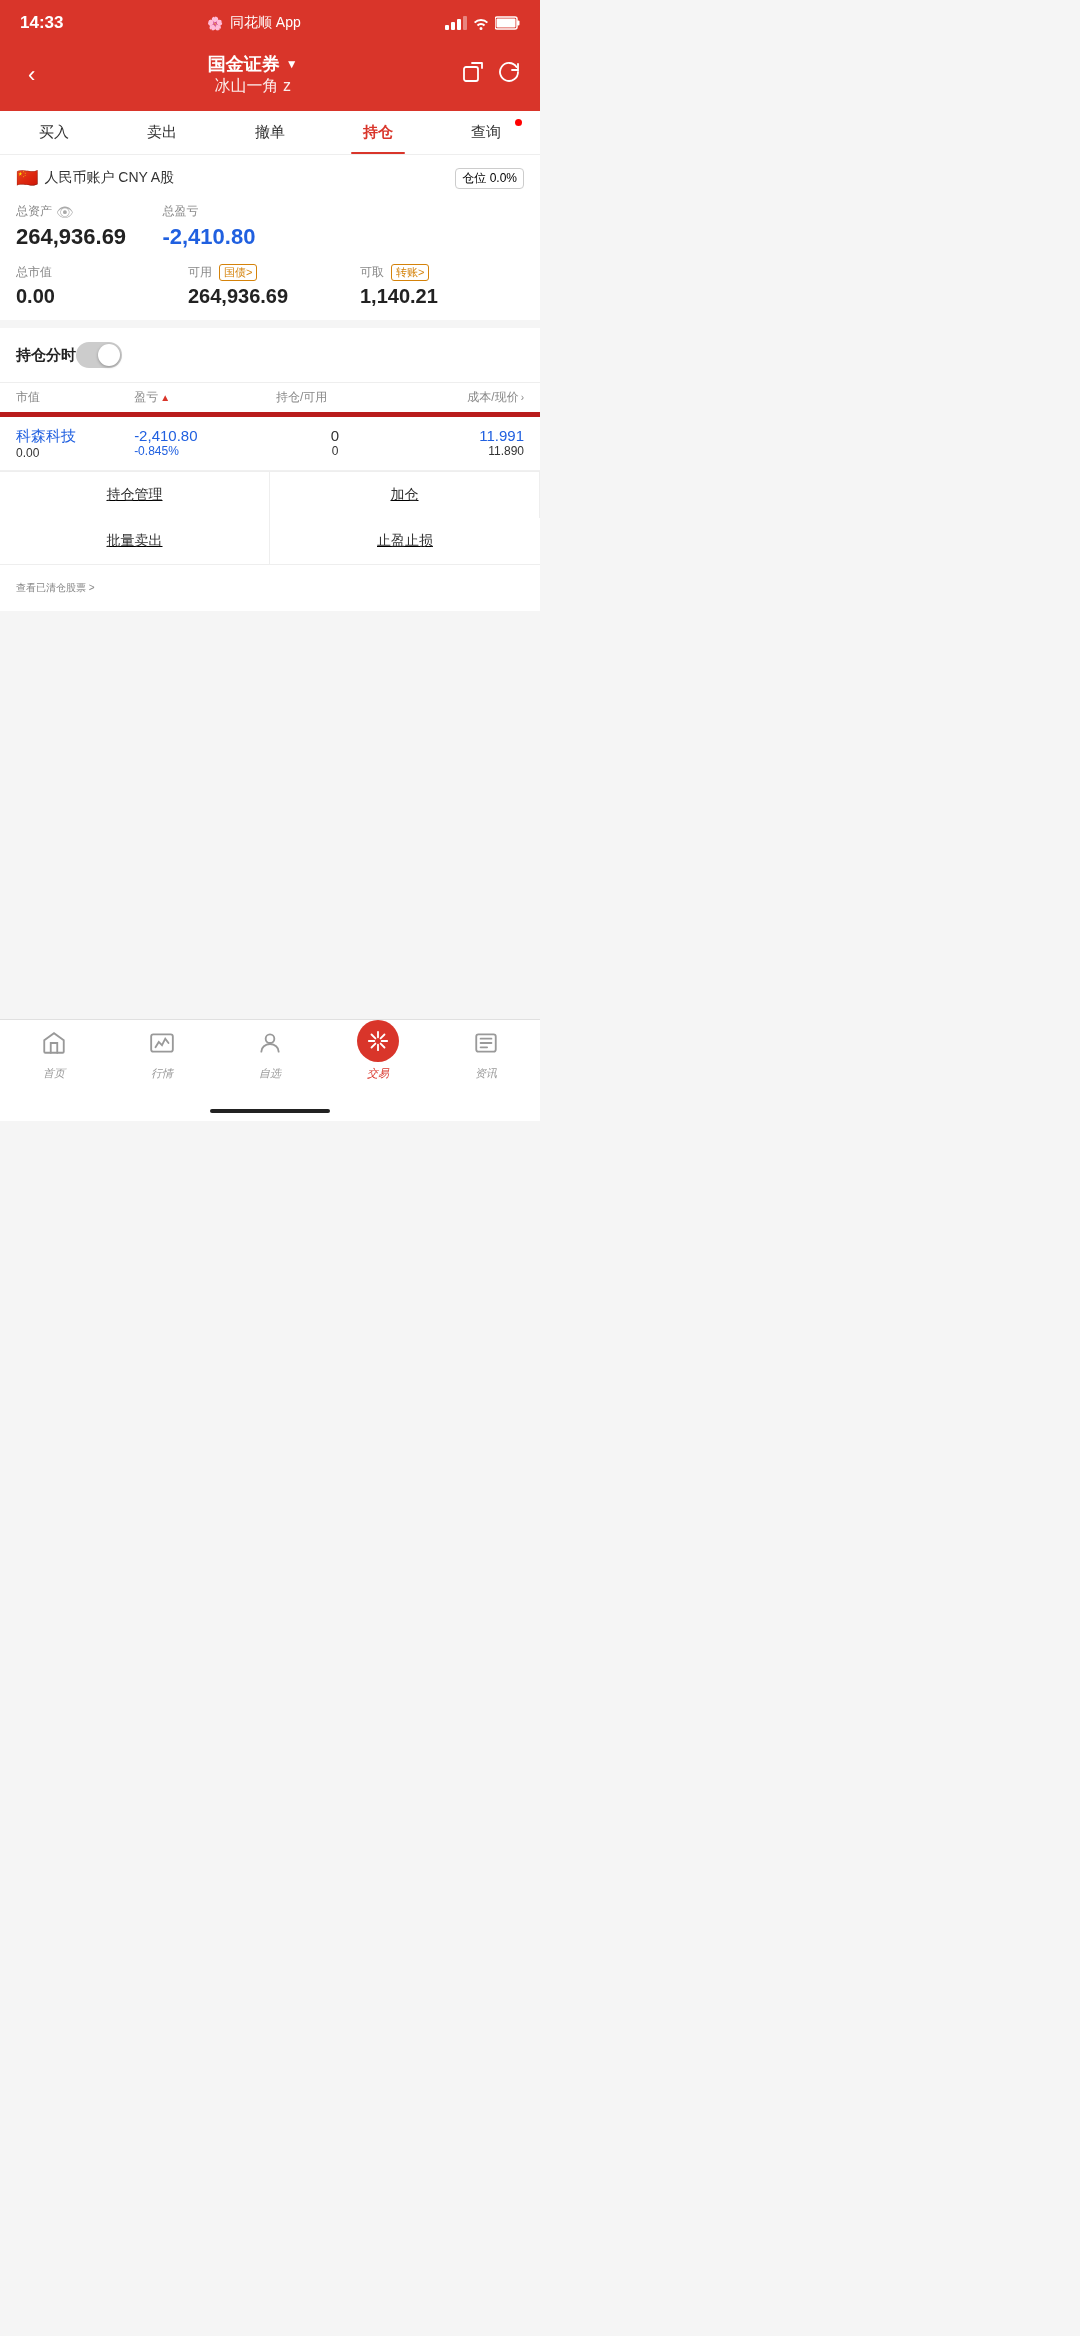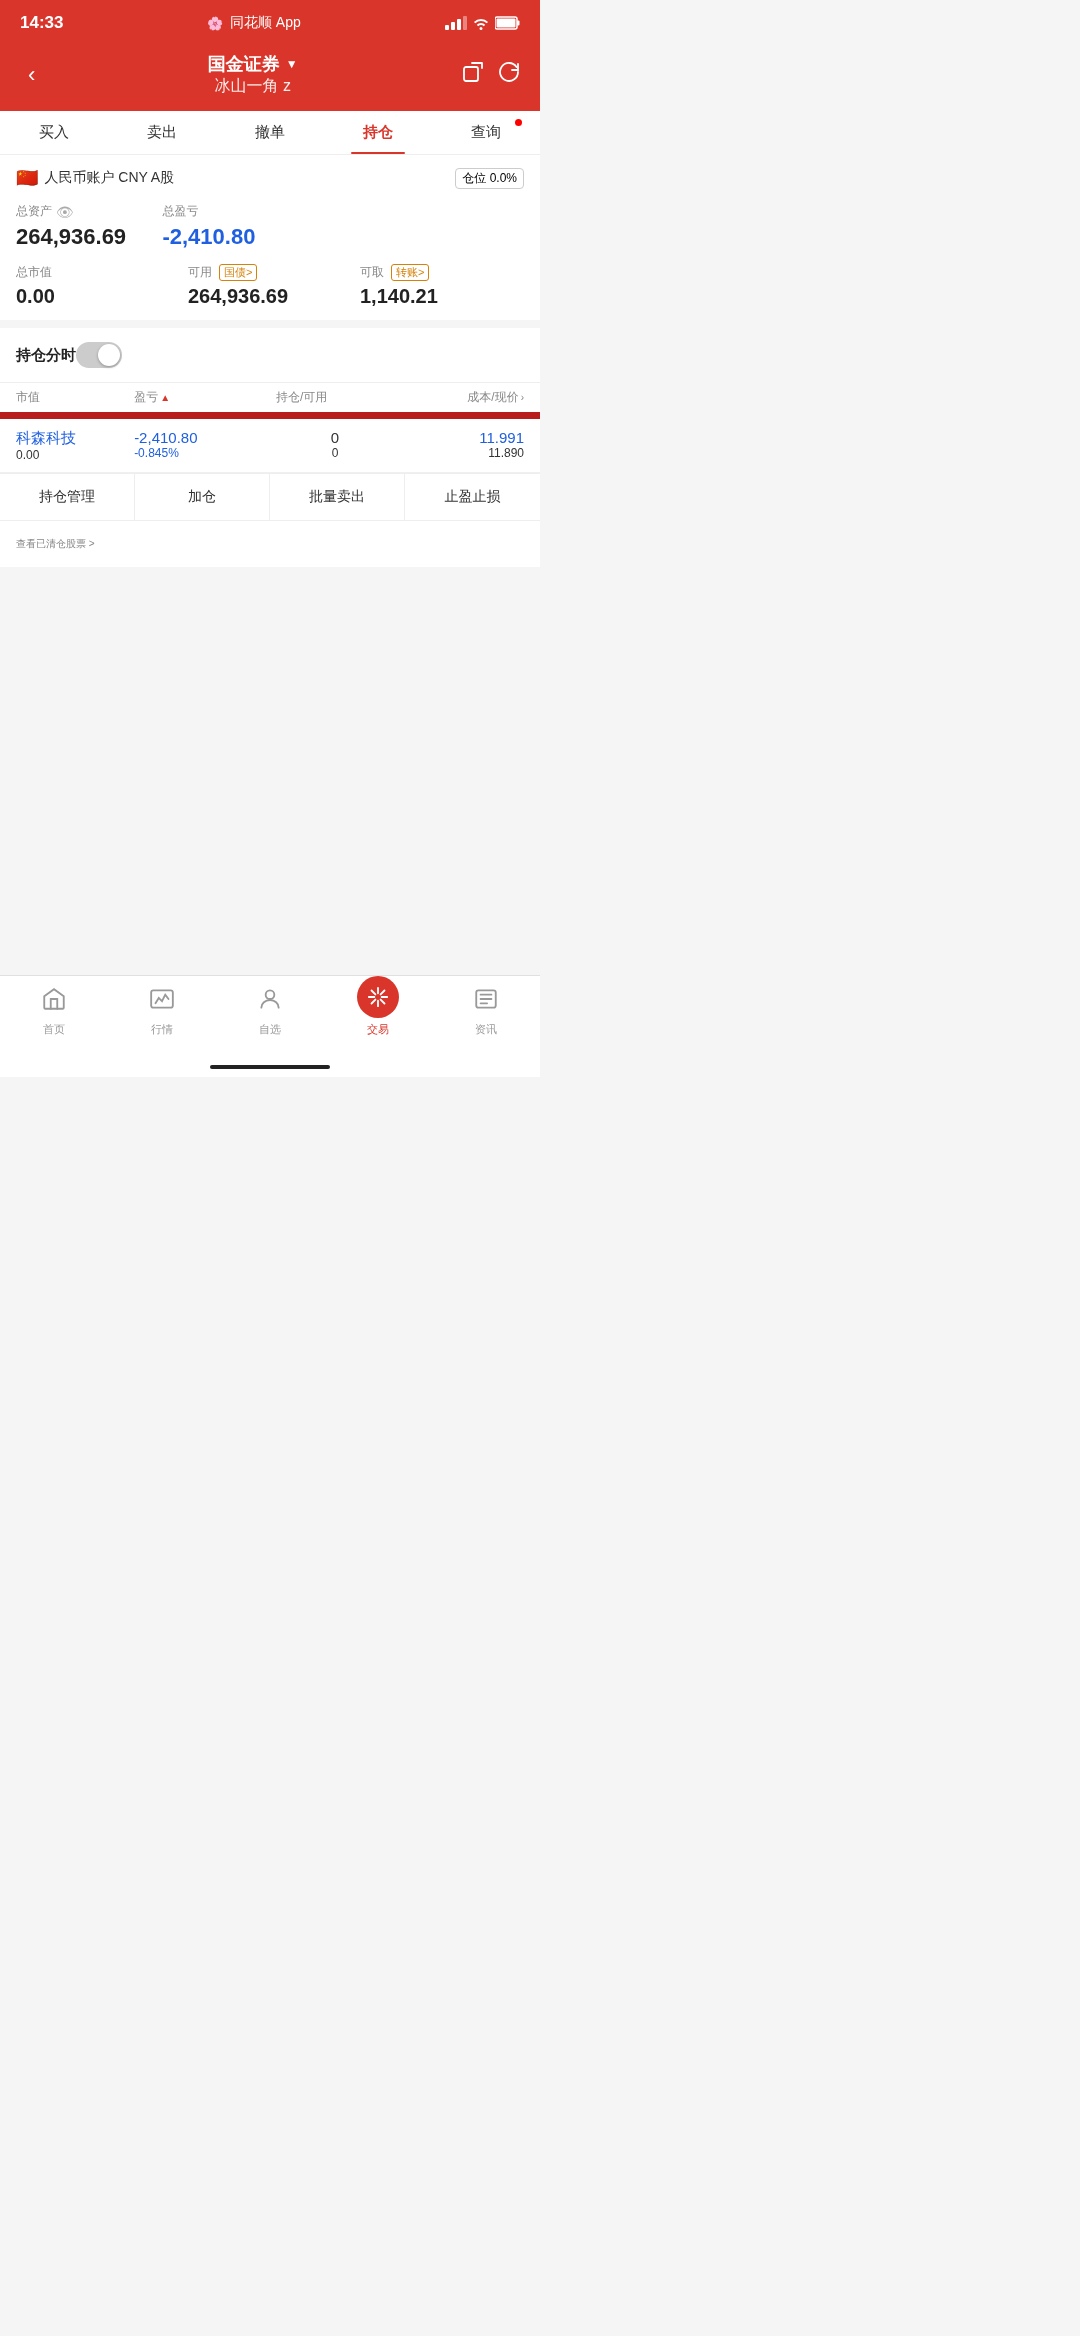--- a/index.html
+++ b/index.html
@@ -286,7 +286,7 @@
       grid-template-columns: 1fr 1.2fr 1fr 1.1fr;
       padding: 6px 16px;
       border-top: 1px solid #eee;
-      border-bottom: 7px solid #b91c1c;
+      border-bottom: 5px solid #b91c1c;
     }
     .table-header-cell {
       font-size: 12px;

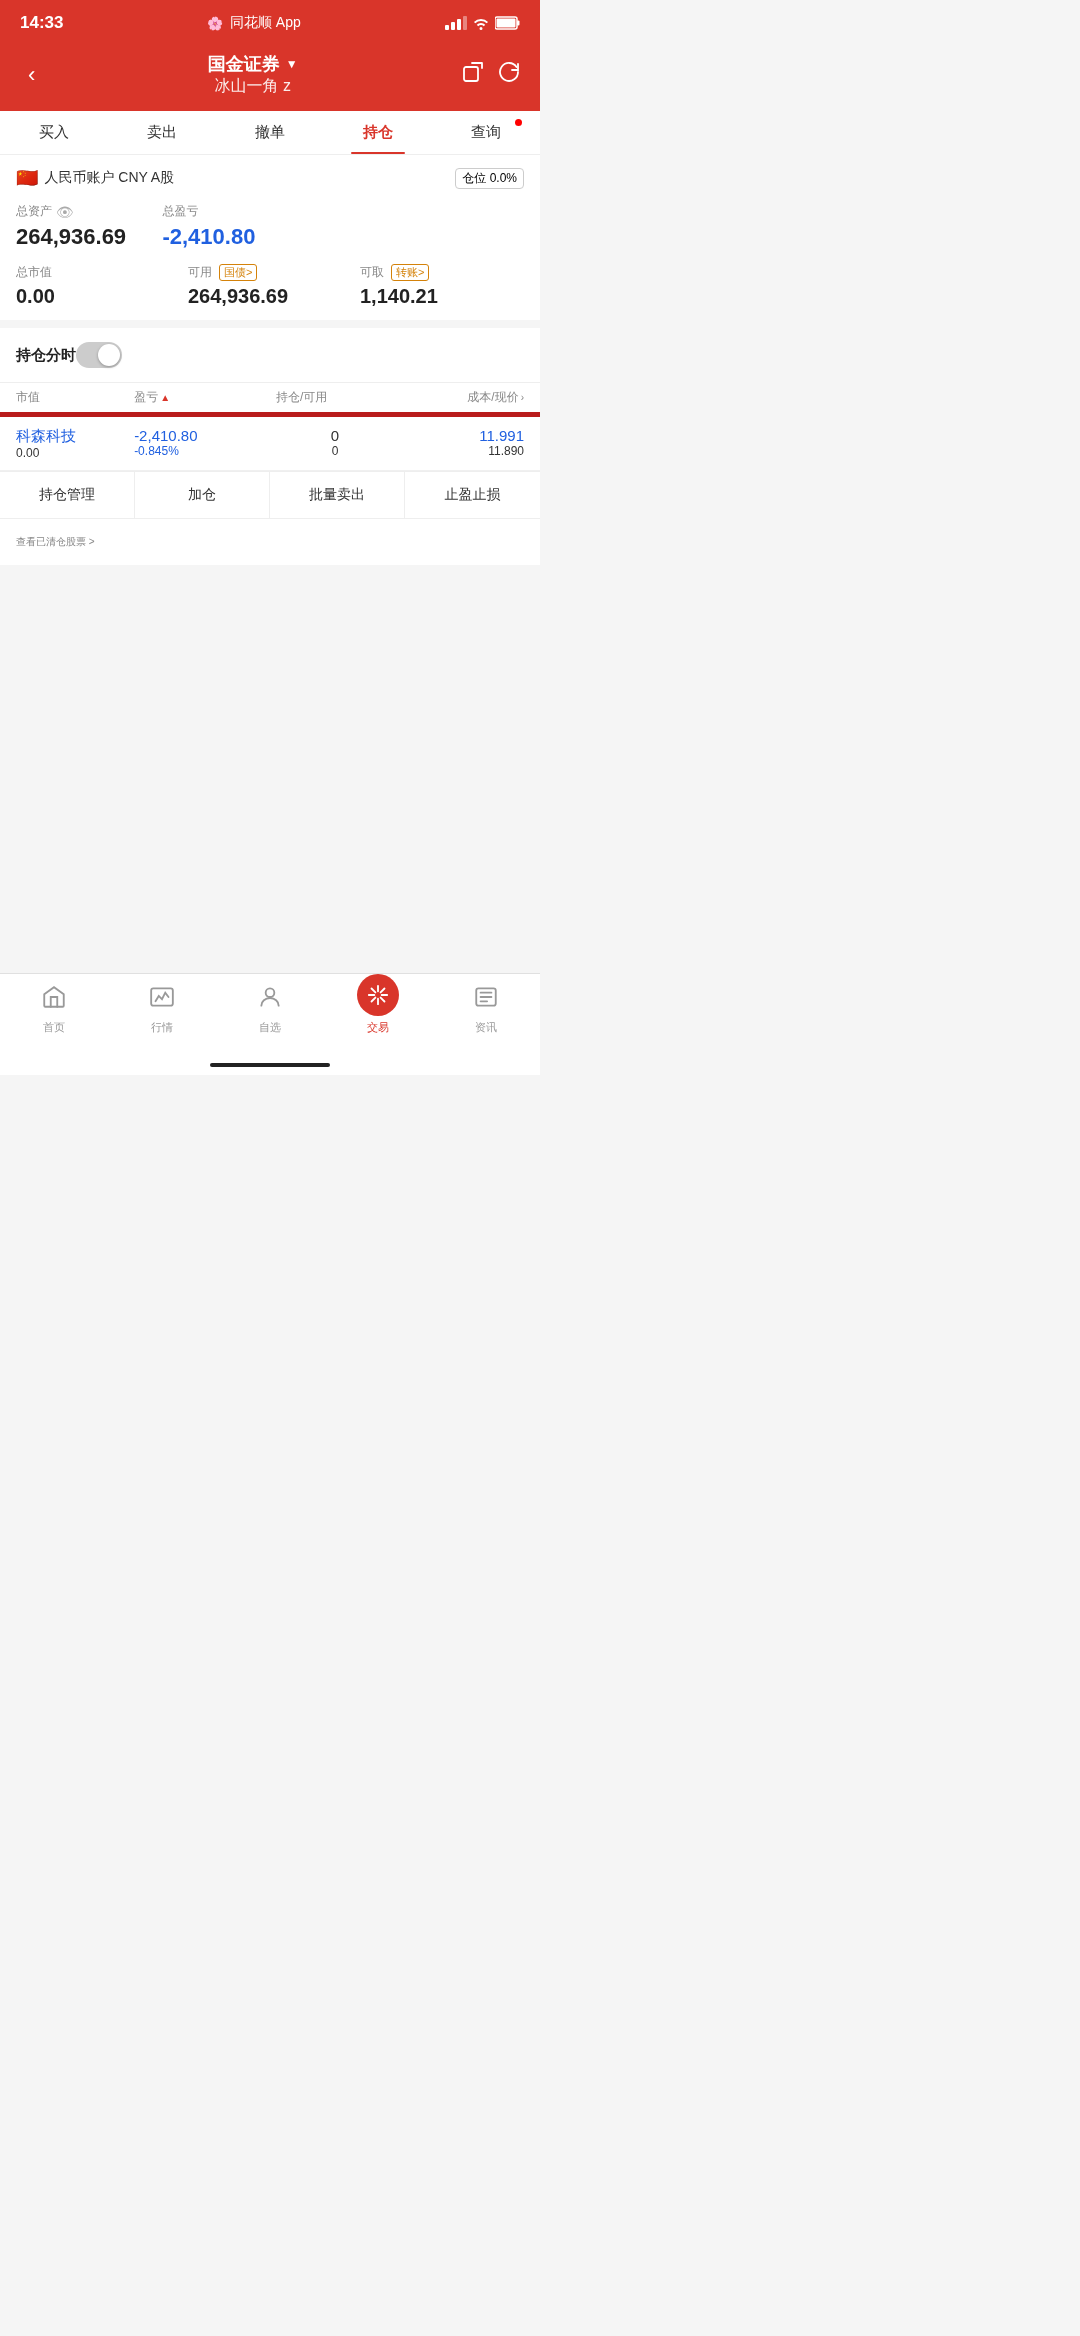--- a/index.html
+++ b/index.html
@@ -355,9 +355,10 @@
     
     .action-buttons {
       display: grid;
-      grid-template-columns: 1fr 1fr 1fr 1fr;
+      grid-template-columns: 1fr 1fr;
       border-top: 1px solid #eee;
       border-bottom: 1px solid #eee;
+      text-decoration: underline;
     }
     .action-btn {
       text-align: center;

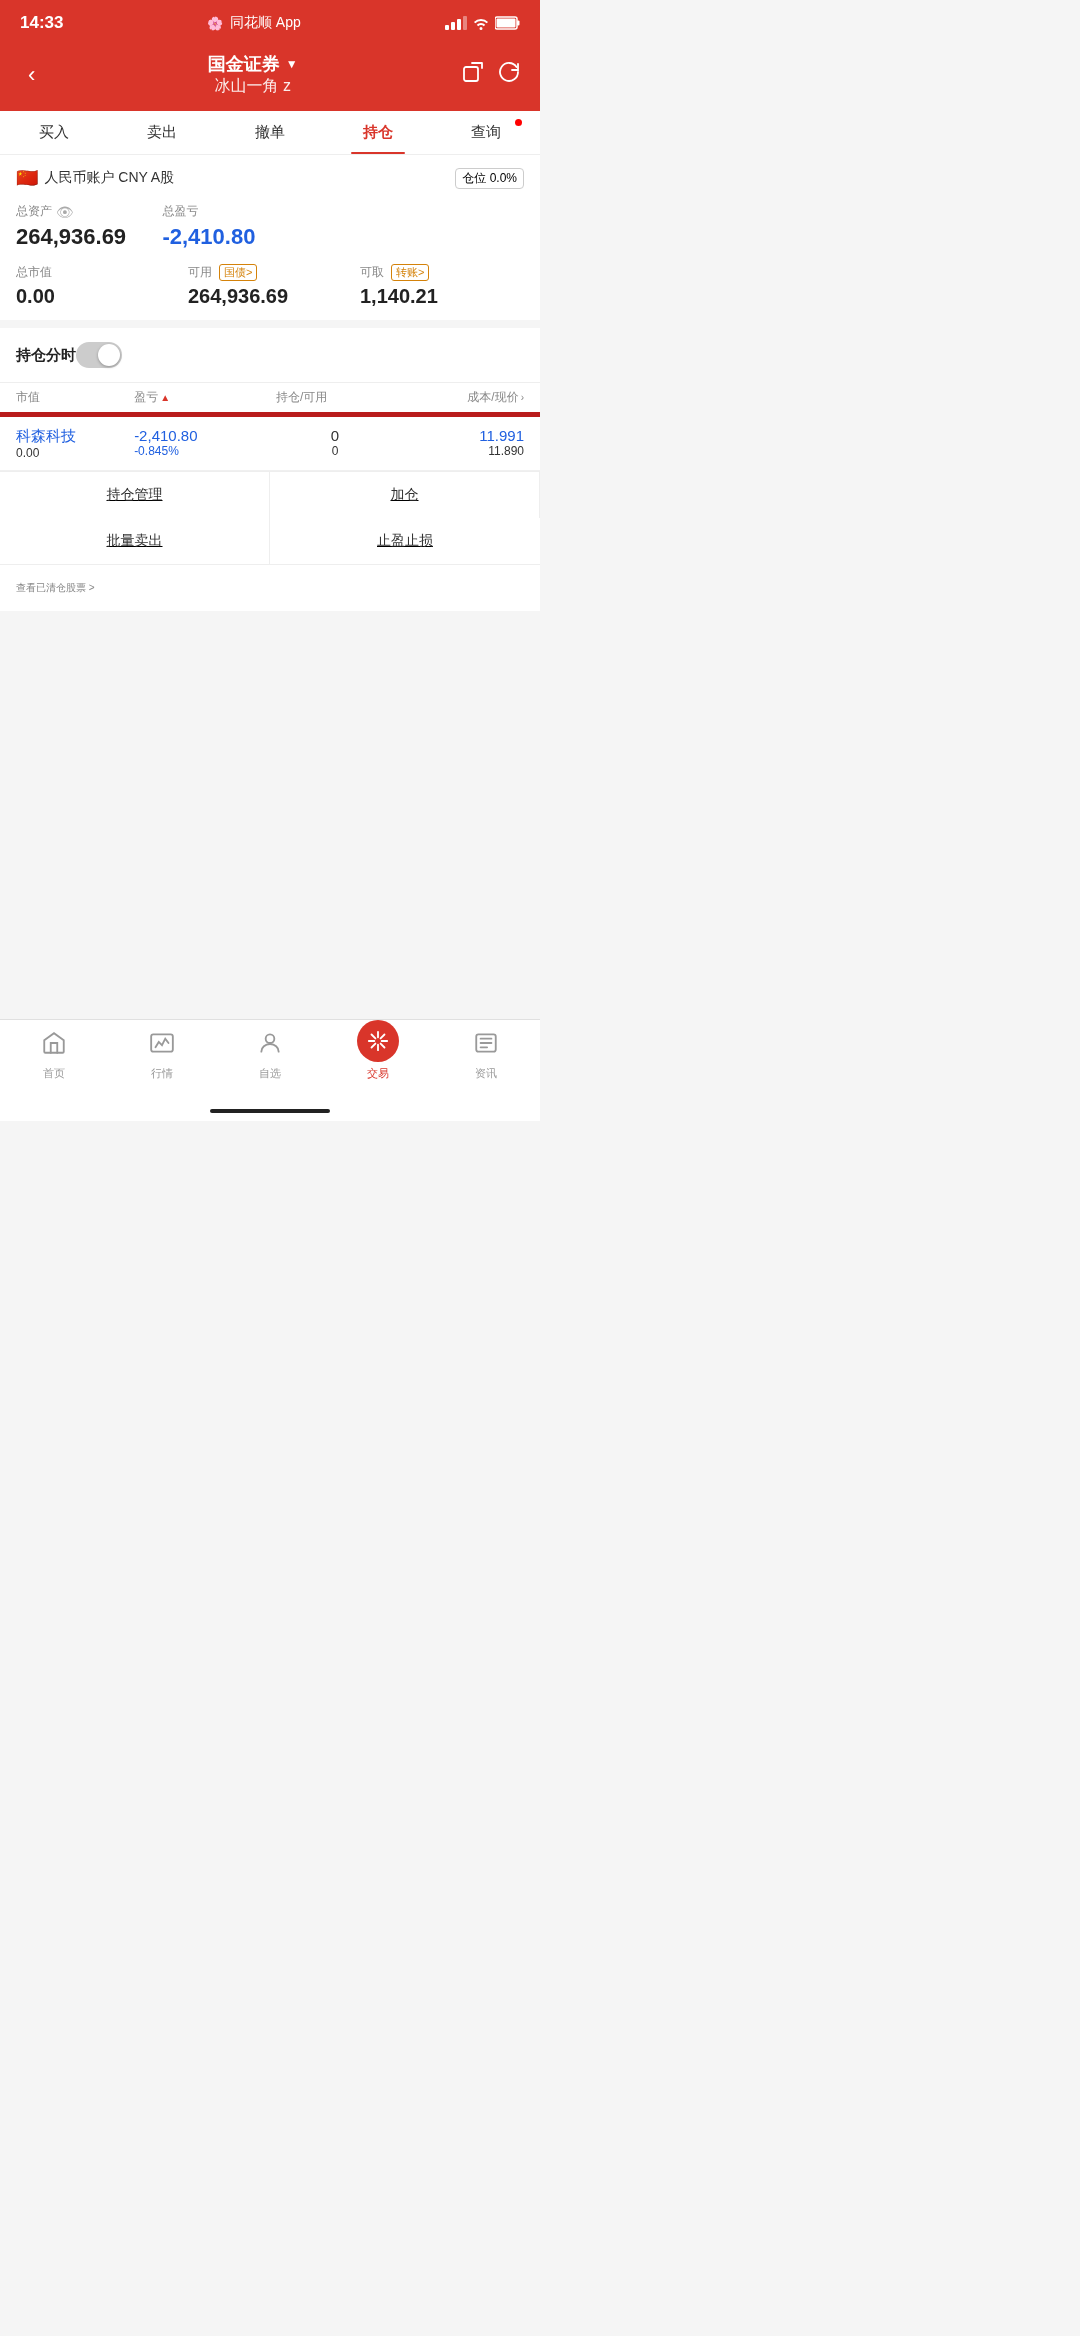--- a/index.html
+++ b/index.html
@@ -392,6 +392,7 @@
       border-top: 1px solid #e0e0e0;
       display: flex;
       padding: 10px 0 20px;
+      font-style: italic;
     }
     .nav-item {
       flex: 1;

